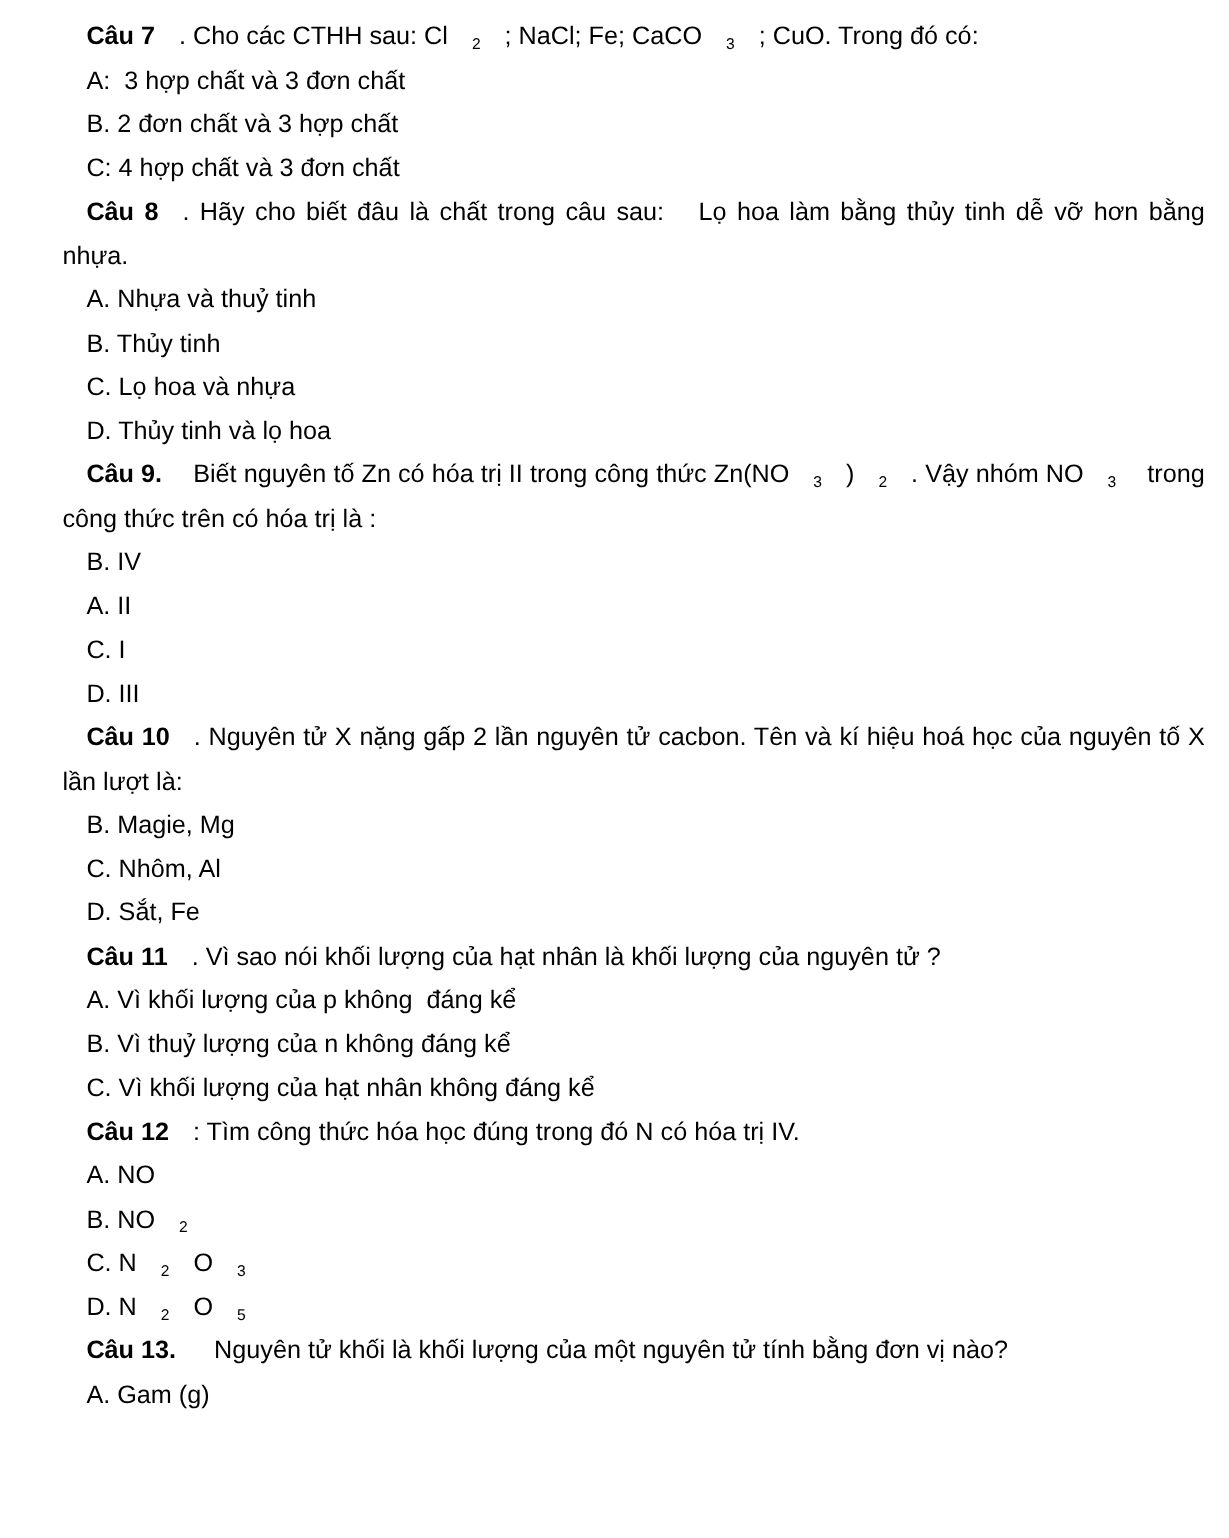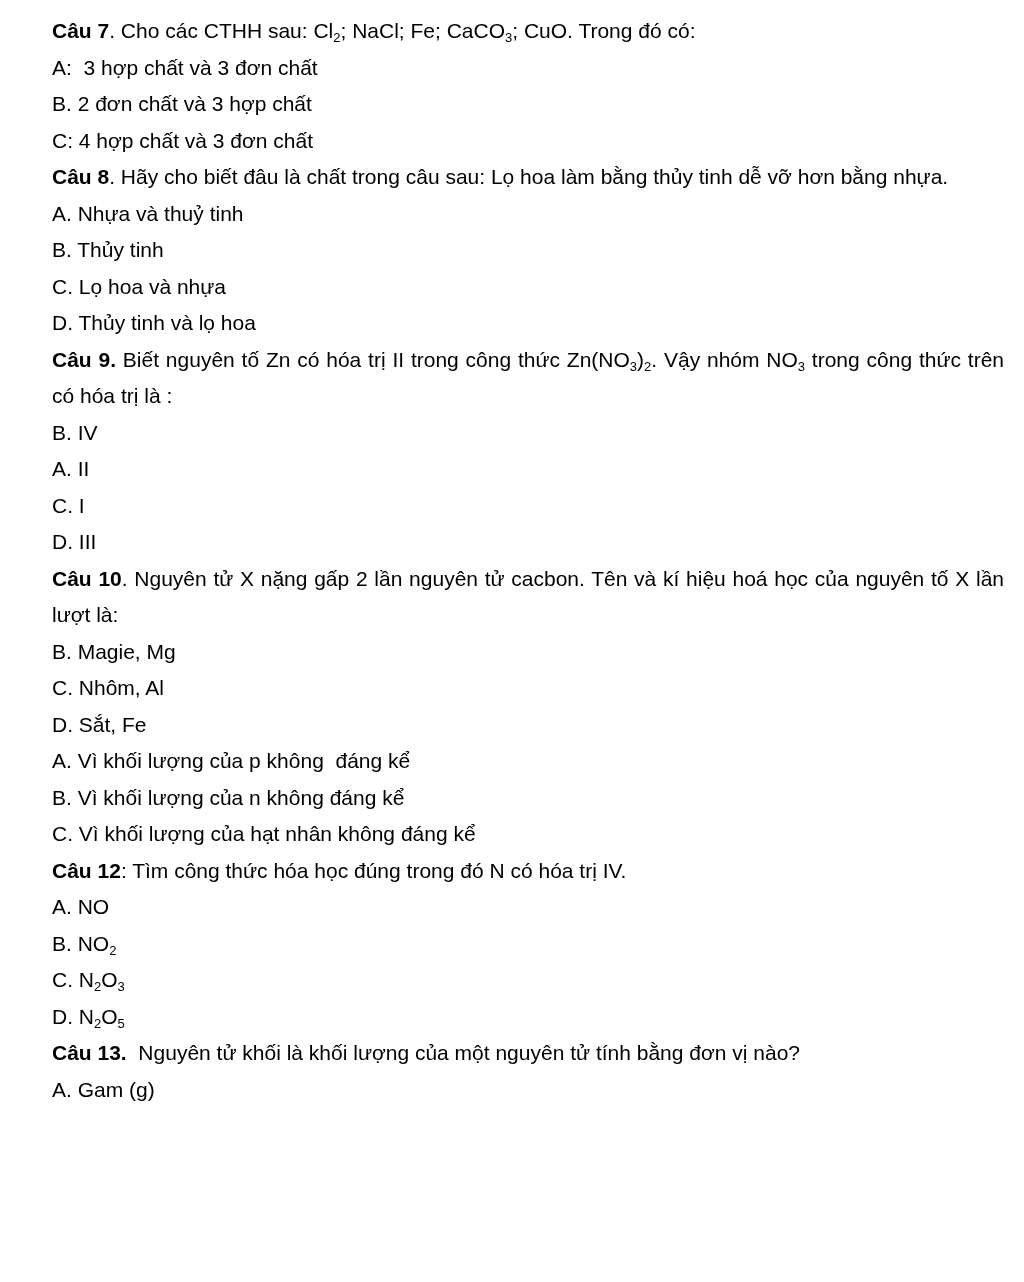--- a/index.html
+++ b/index.html
@@ -33,7 +33,7 @@
     text-align: justify;
     color: #000000;
   }
-  .para span { white-space: pre-wrap; }
+  .para span { white-space: pre-wrap; margin-left: 20px; }
   .b { font-weight: 700; }
   .i { }
   .sub {

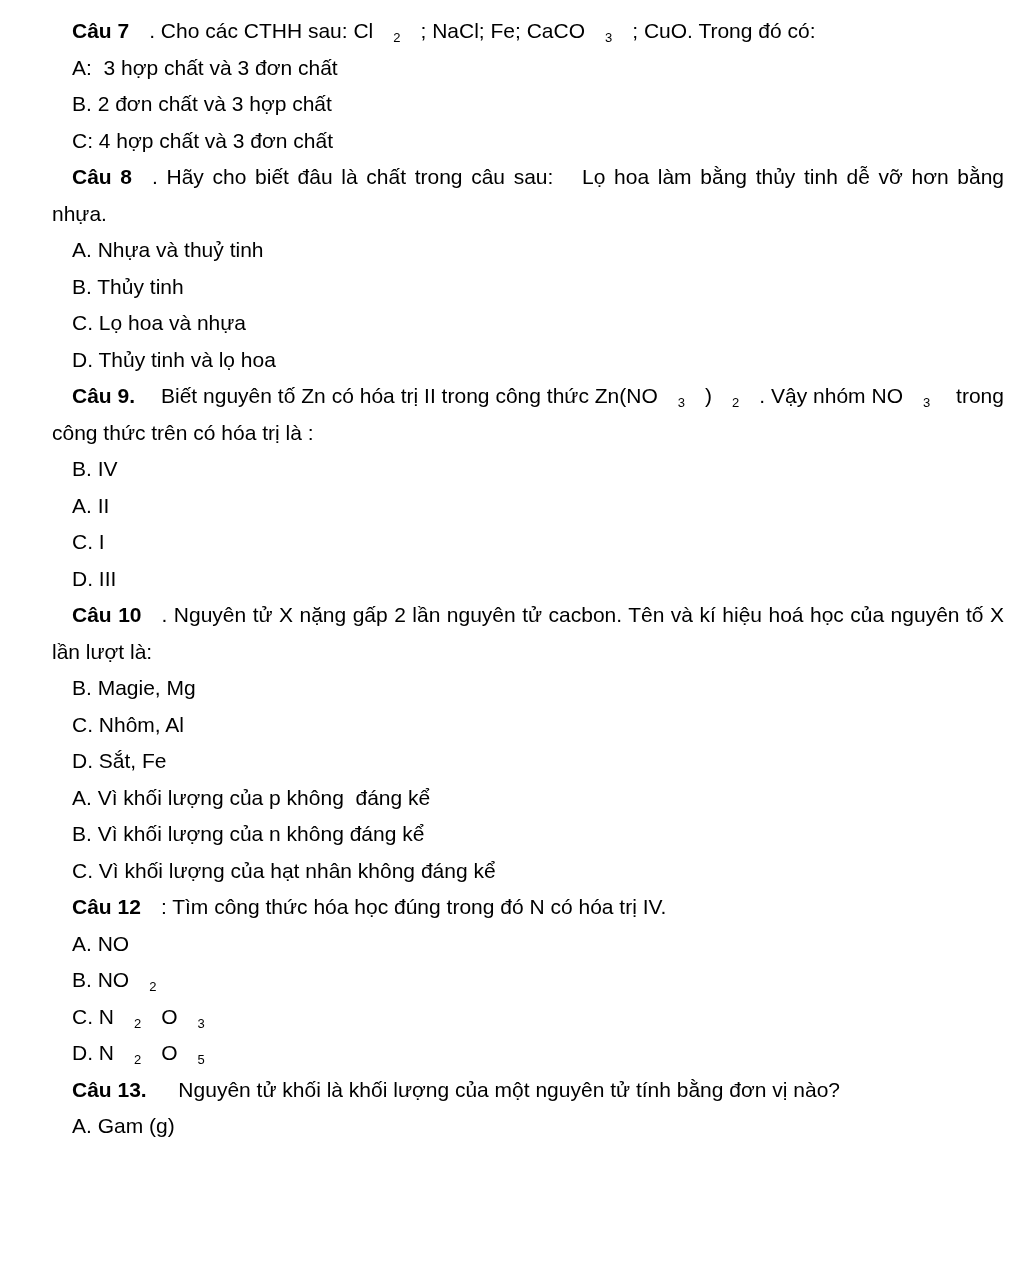--- a/index.html
+++ b/index.html
@@ -75,6 +75,7 @@
         <p class="para"><span>D. Sắt, Fe</span></p>
       </section>
       <section class="question">
+        <p class="para"><span class="b">Câu 11</span><span>. Vì sao nói khối lượng của hạt nhân là khối lượng của nguyên tử ?</span></p>
         <p class="para"><span>A. Vì khối lượng của p không&nbsp; đáng kể</span></p>
         <p class="para"><span>B. Vì khối lượng của n không đáng kể</span></p>
         <p class="para"><span>C. Vì khối lượng của hạt nhân không đáng kể</span></p>

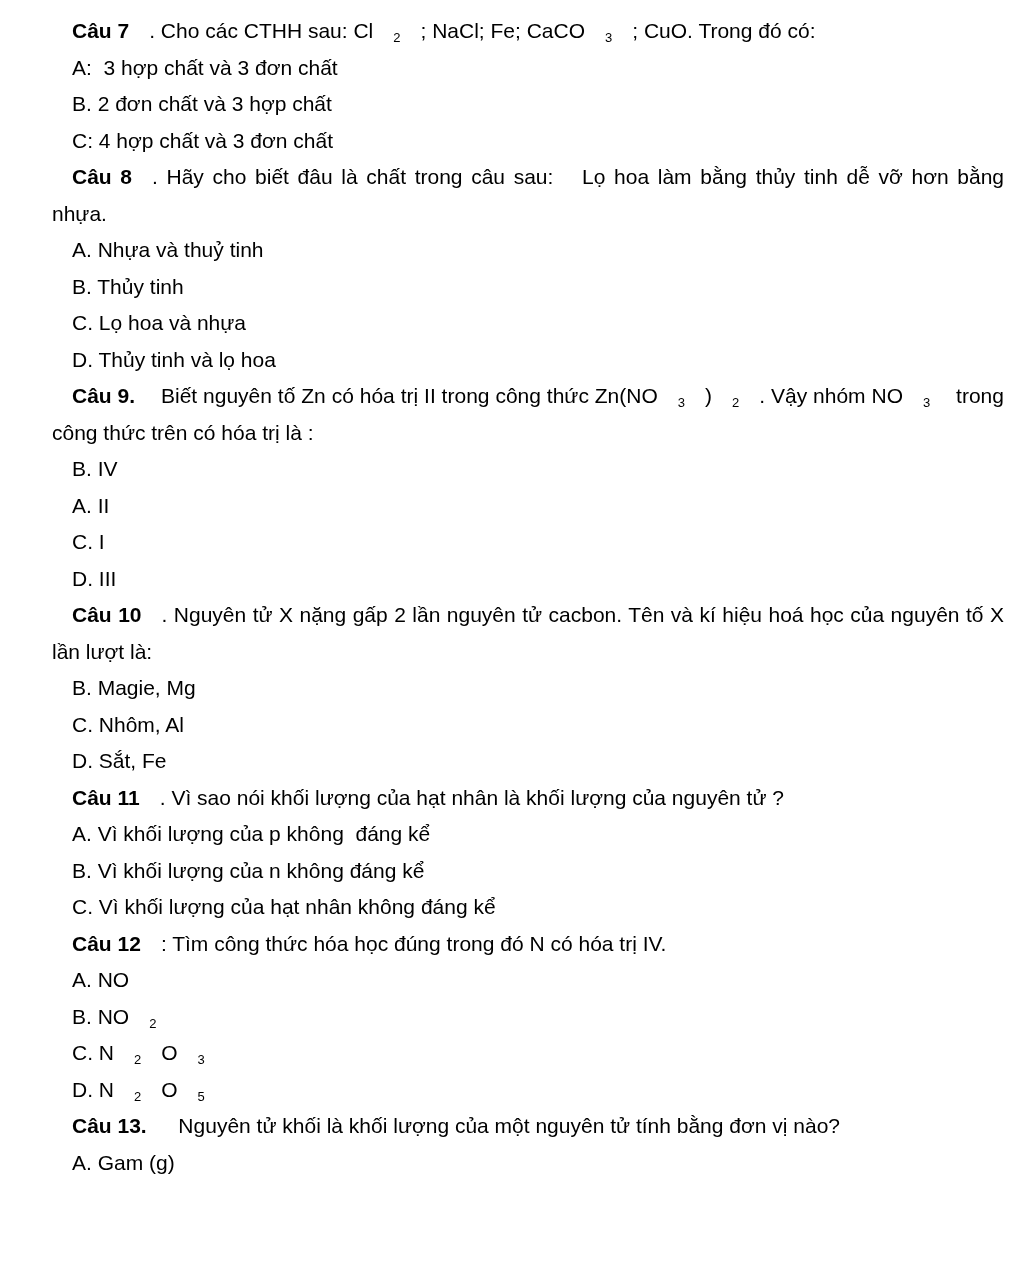--- a/index.html
+++ b/index.html
@@ -77,7 +77,7 @@
       <section class="question">
         <p class="para"><span class="b">Câu 11</span><span>. Vì sao nói khối lượng của hạt nhân là khối lượng của nguyên tử ?</span></p>
         <p class="para"><span>A. Vì khối lượng của p không&nbsp; đáng kể</span></p>
-        <p class="para"><span>B. Vì khối lượng của n không đáng kể</span></p>
+        <p class="para"><span>B. Vì thuỷ lượng của n không đáng kể</span></p>
         <p class="para"><span>C. Vì khối lượng của hạt nhân không đáng kể</span></p>
       </section>
       <section class="question">

